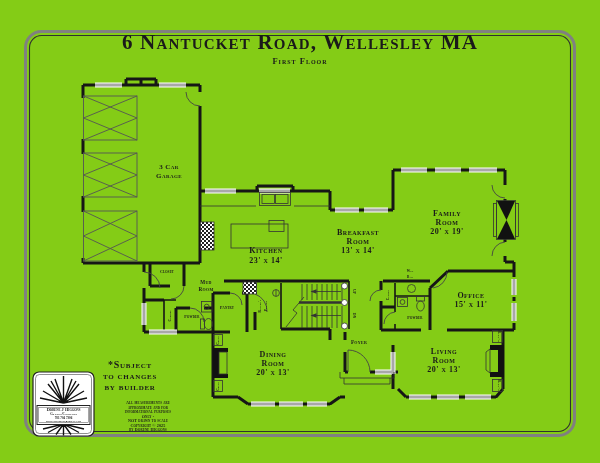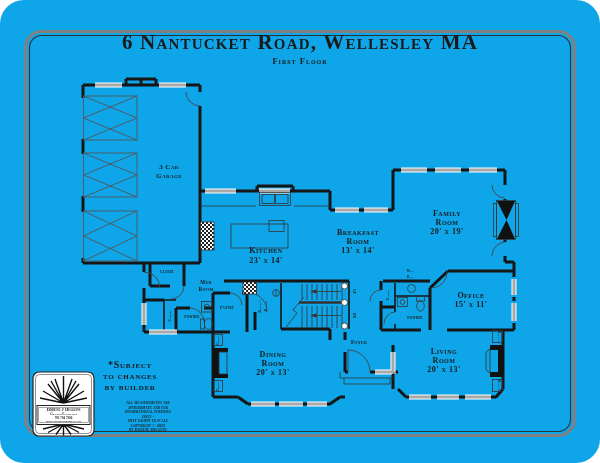--- a/index.html
+++ b/index.html
@@ -3,7 +3,7 @@
 <meta charset="utf-8">
 <style>
   html,body{margin:0;padding:0;background:#ffffff;}
-  .stage{position:relative;width:600px;height:463px;background:#0ea5e9;overflow:hidden;border-radius:24px;}
+  .stage{position:relative;width:600px;height:463px;background:#84cc16;overflow:hidden;}
   svg{display:block;}
   text{font-family:"Liberation Serif","DejaVu Serif",serif;fill:#1a1a1a;font-variant:small-caps;}
   .t-title{font-size:21px;font-weight:600;letter-spacing:1.2px;}

